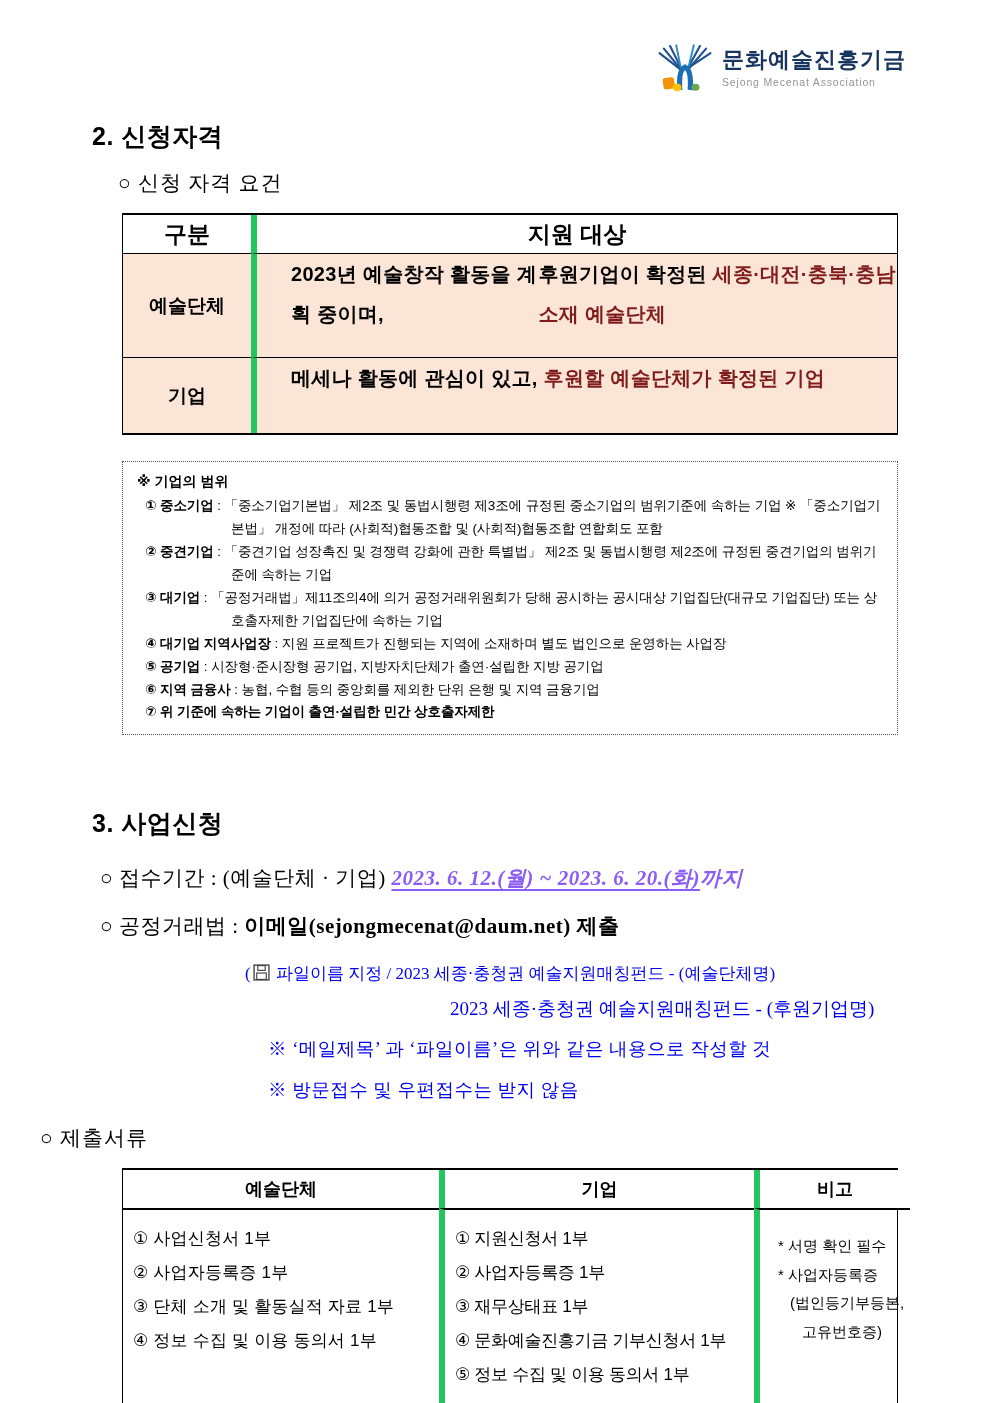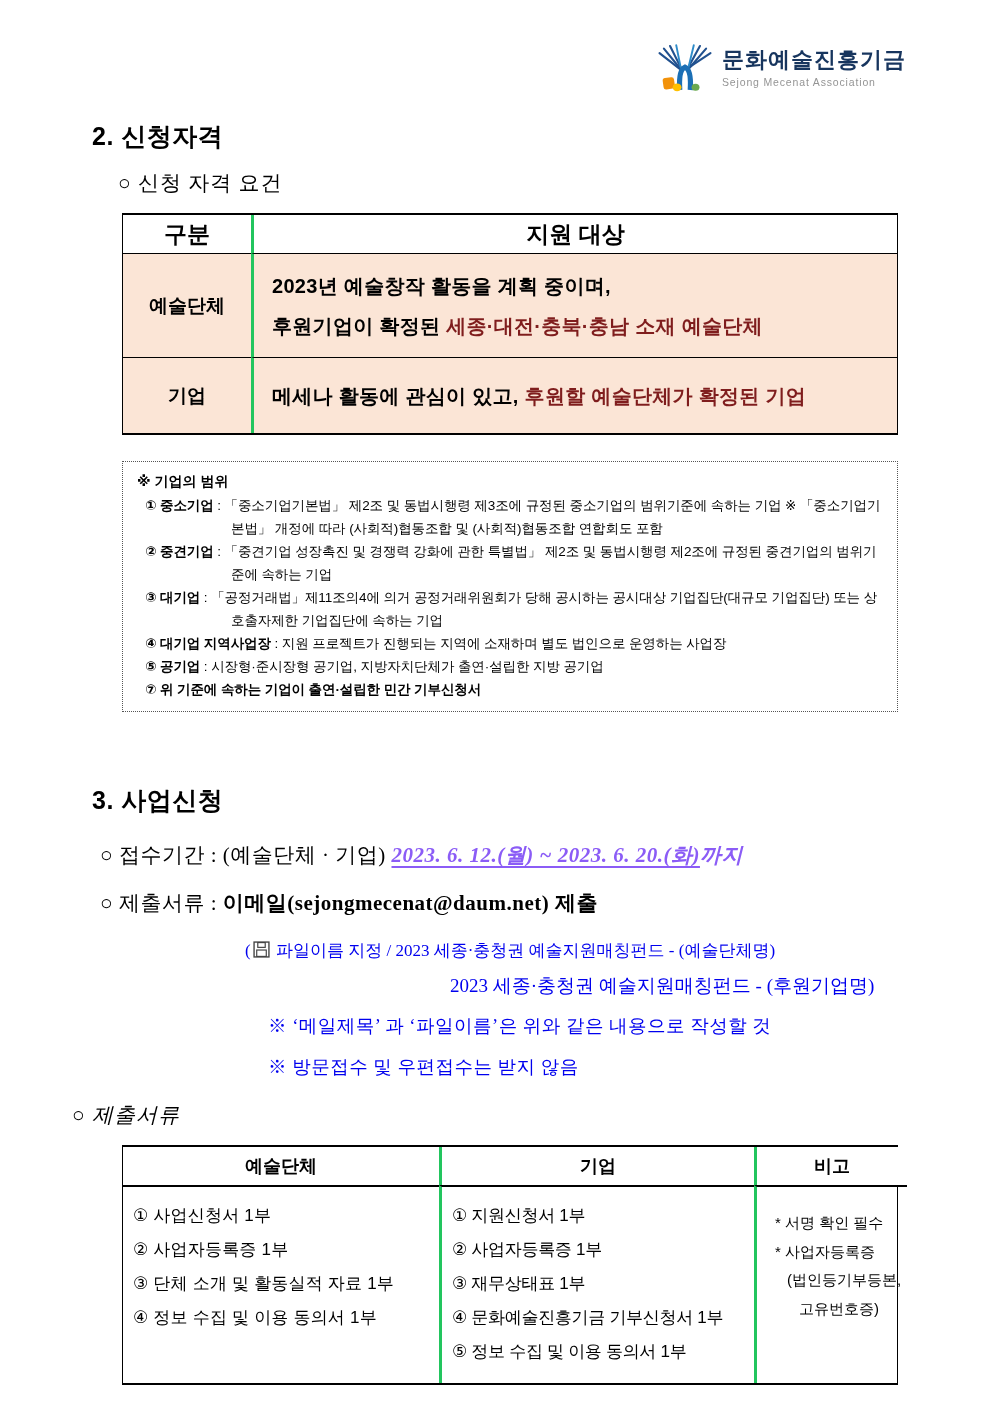--- a/index.html
+++ b/index.html
@@ -29,7 +29,7 @@
   }
   .t1 .c{display:flex;align-items:center;justify-content:center;}
   .t1-h{font-weight:bold;font-size:23px;background:#fff;}
-  .bl{border-left:3px solid #22c55e;}
+  .bl{border-left:6px solid #22c55e;}
   .bt{border-top:1.5px solid #000;}
   .t1-label{background:#fbe5d6;font-weight:bold;font-size:19px;}
   .t1-cell{background:#fbe5d6;display:flex;flex-direction:column;justify-content:center;padding-left:18px;}

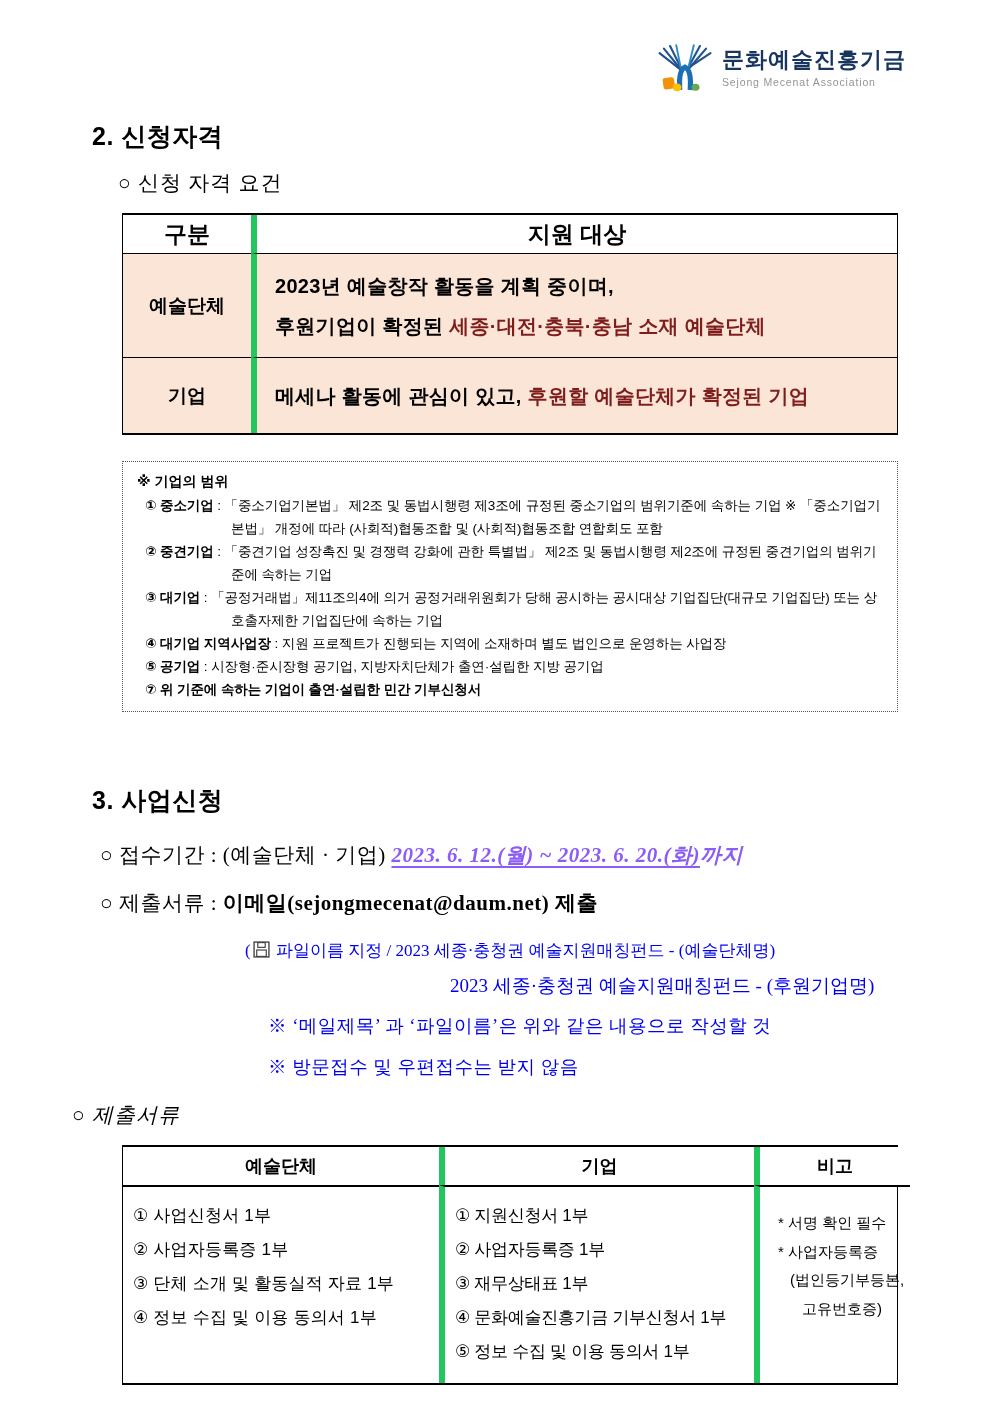--- a/index.html
+++ b/index.html
@@ -32,7 +32,7 @@
   .bl{border-left:6px solid #22c55e;}
   .bt{border-top:1.5px solid #000;}
   .t1-label{background:#fbe5d6;font-weight:bold;font-size:19px;}
-  .t1-cell{background:#fbe5d6;display:flex;flex-direction:column;justify-content:center;padding-left:18px;}
+  .t1-cell{background:#fbe5d6;display:flex;flex-direction:row;padding-left:34px;}
   .t1-line{font-size:20px;font-weight:bold;line-height:2;letter-spacing:0.3px;}
   .blue{color:#7f1d1d;}
   .blue-b{color:#8b5cf6;font-weight:bold;font-style:italic;}

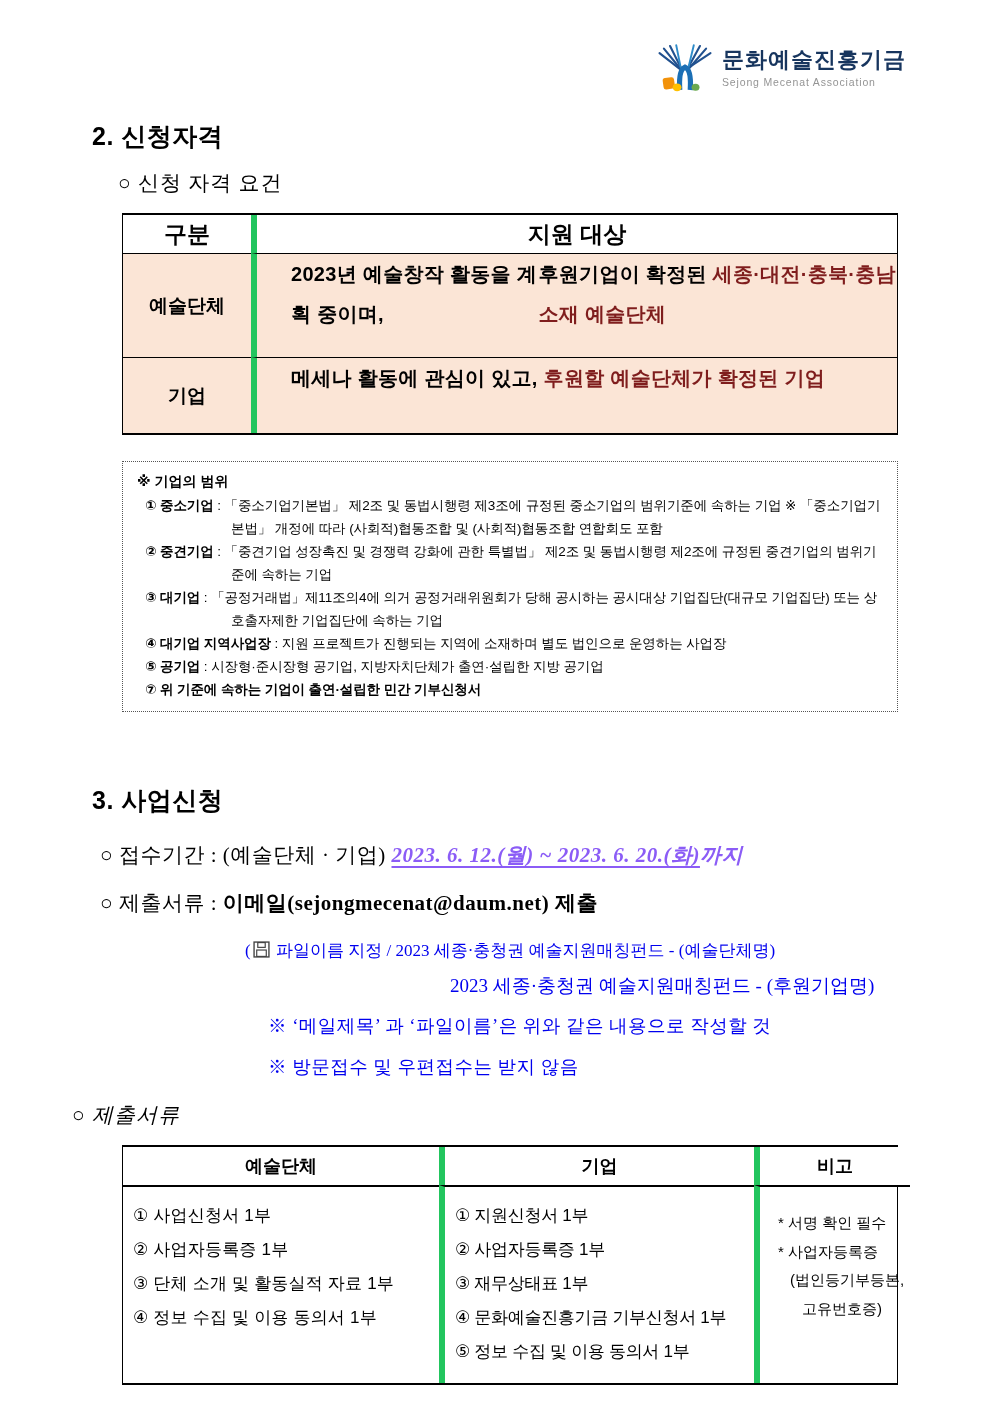--- a/index.html
+++ b/index.html
@@ -152,6 +152,7 @@
 
     <div class="scope-item"><span class="si-head"><span>⑤</span> <span>공기업</span></span><span> : </span><span>시장형·준시장형 공기업, 지방자치단체가 출연·설립한 지방 공기업</span></div>
 
+    <div class="scope-item"><span class="si-head"><span>⑥</span> <span>지역 금융사</span></span><span> : </span><span>농협, 수협 등의 중앙회를 제외한 단위 은행 및 지역 금융기업</span></div>
 
     <div class="scope-item all-bold"><span class="si-head"><span>⑦</span></span><span> </span><span>위 기준에 속하는 기업이 출연·설립한 민간 기부신청서</span></div>
   </div>

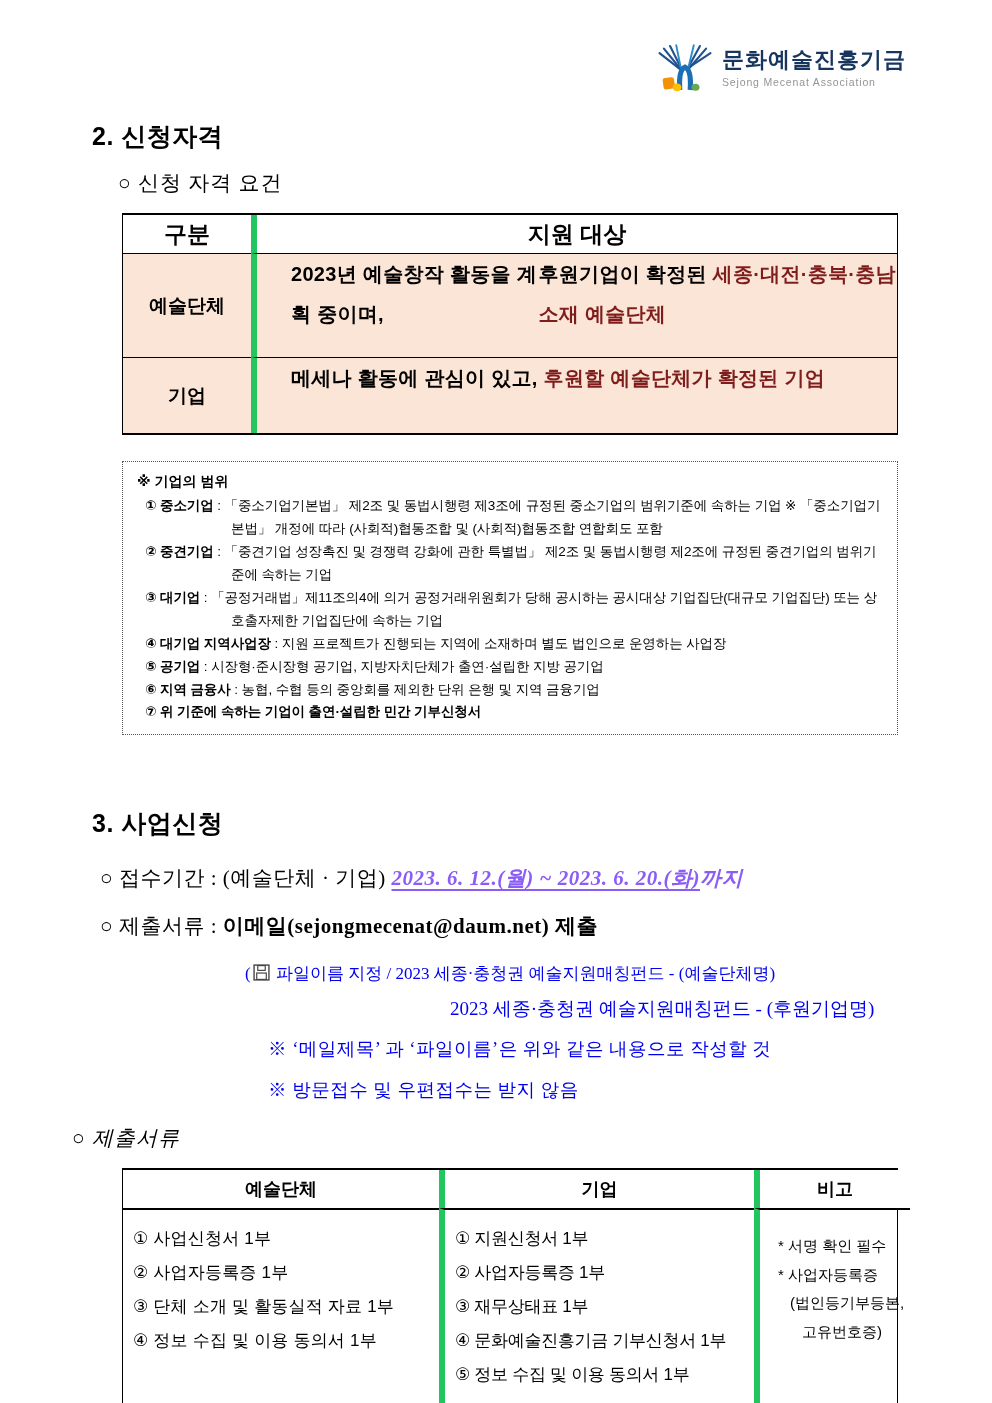--- a/index.html
+++ b/index.html
@@ -154,7 +154,7 @@
 
     <div class="scope-item"><span class="si-head"><span>⑥</span> <span>지역 금융사</span></span><span> : </span><span>농협, 수협 등의 중앙회를 제외한 단위 은행 및 지역 금융기업</span></div>
 
-    <div class="scope-item all-bold"><span class="si-head"><span>⑦</span></span><span> </span><span>위 기준에 속하는 기업이 출연·설립한 민간 기부신청서</span></div>
+    <div class="scope-item all-bold"><span class="si-head"><span>⑦</span></span><span> </span><span>위 기준에 속하는 기업이 출연·설립한 민간 상호출자제한</span></div>
   </div>
 
   <h2 class="sec-h h3m">3. 사업신청</h2>

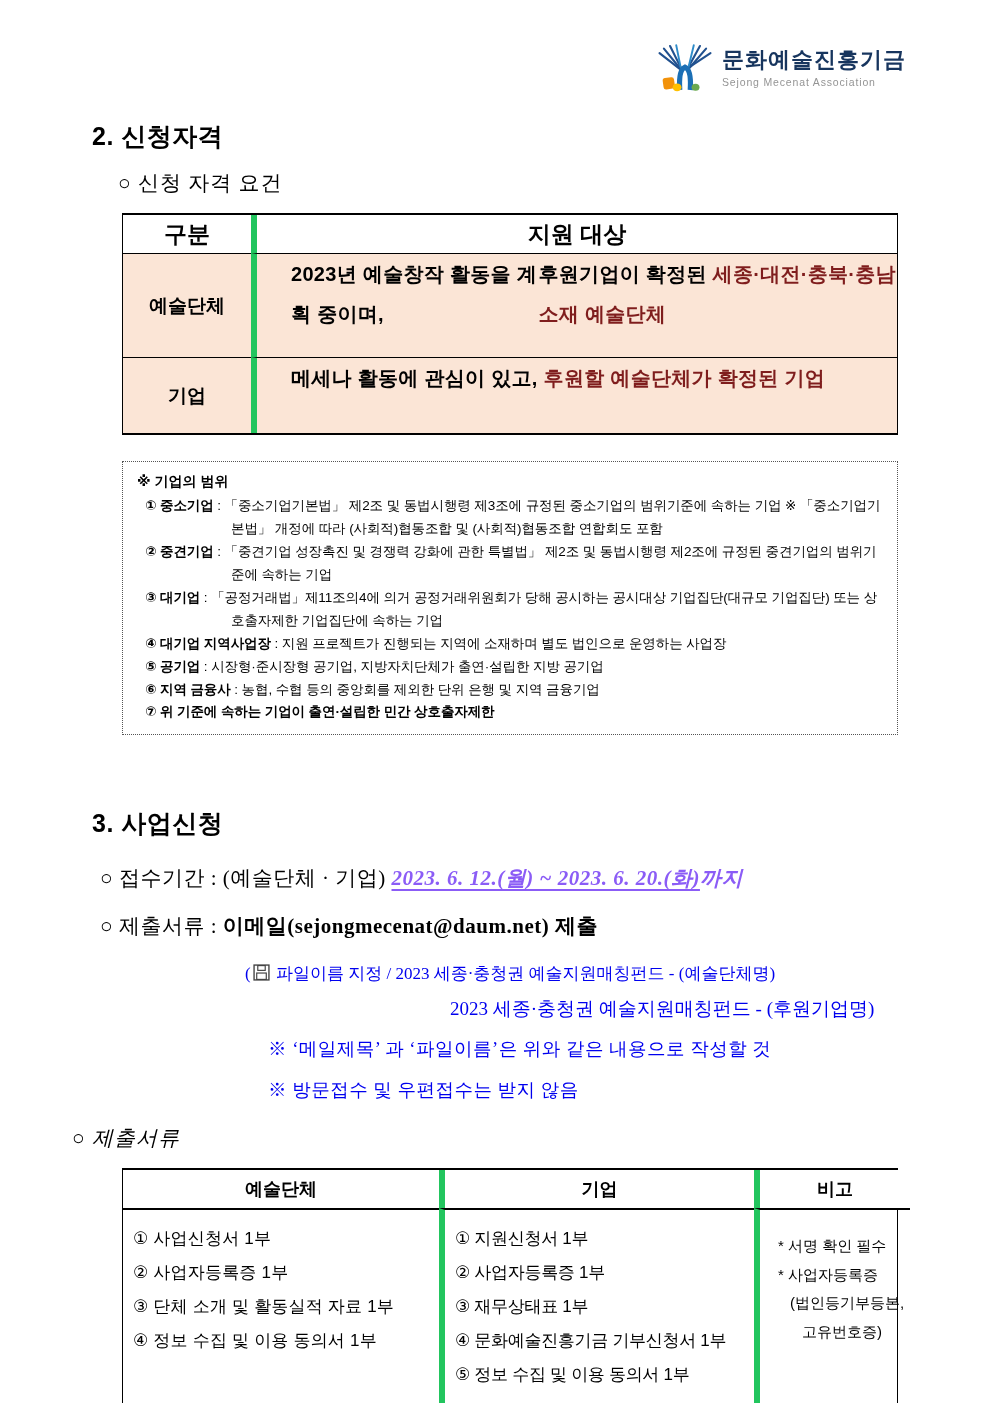--- a/index.html
+++ b/index.html
@@ -164,7 +164,7 @@
   </div>
 
   <div class="serif-line" style="margin-top:20px;">
-    <span>○ 제출서류 : </span><span class="b">이메일(sejongmecenat@daum.net) 제출</span>
+    <span>○ 공정거래법 : </span><span class="b">이메일(sejongmecenat@daum.net) 제출</span>
   </div>
 
   <div class="file-line1 blue-serif">

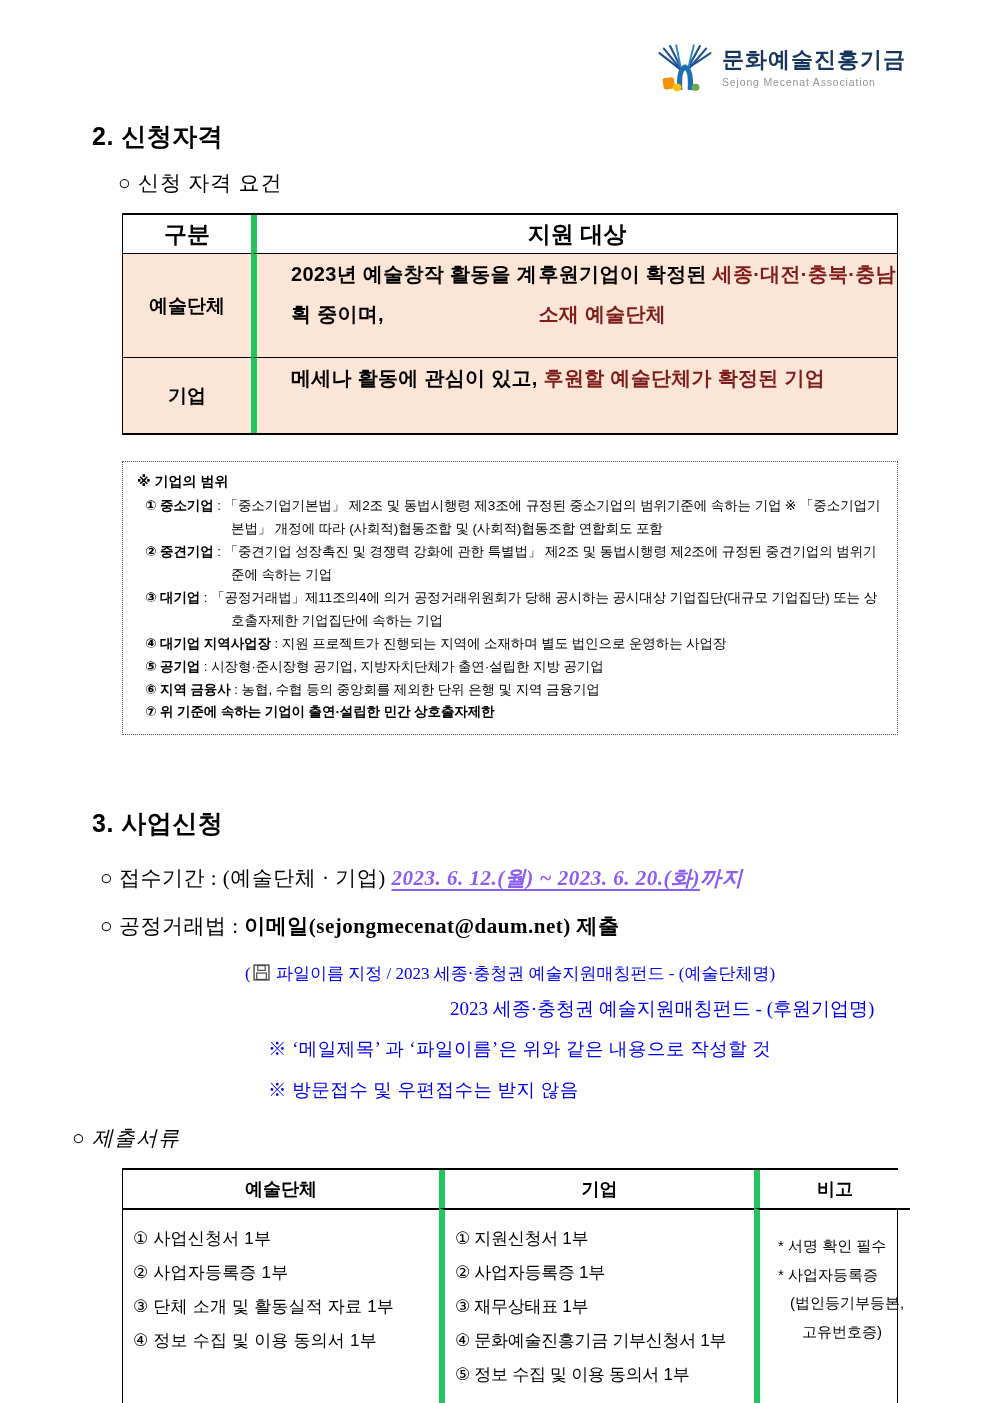--- a/index.html
+++ b/index.html
@@ -19,7 +19,7 @@
   .sec-h.h3m{margin-top:72px;}
 
   .bullet-line{font-family:"Liberation Serif","DejaVu Serif",serif;font-size:21px;margin:16px 0 0 118px;letter-spacing:1px;}
-  .bullet-line.docs{margin:22px 0 0 72px;font-style:italic;}
+  .bullet-line.docs{margin:22px 0 0 40px;}
 
   
   .t1{

